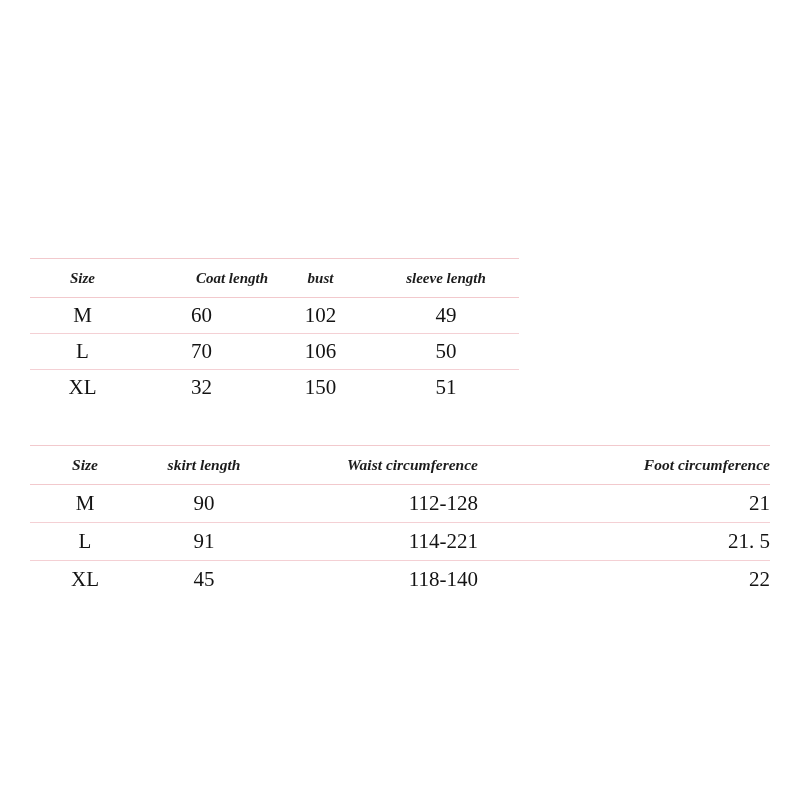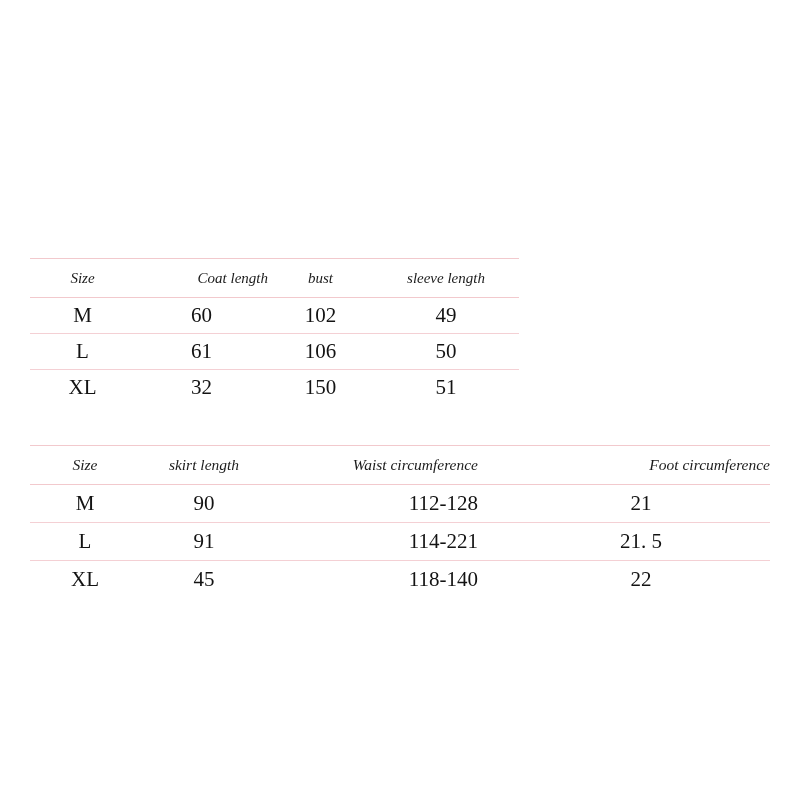--- a/index.html
+++ b/index.html
@@ -53,7 +53,7 @@
 
   .hdr-row th {
     font-style: italic;
-    font-weight: normal;
+    font-weight: bold;
     font-size: 15px;
     height: 38px;
     color: #1c1c1c;

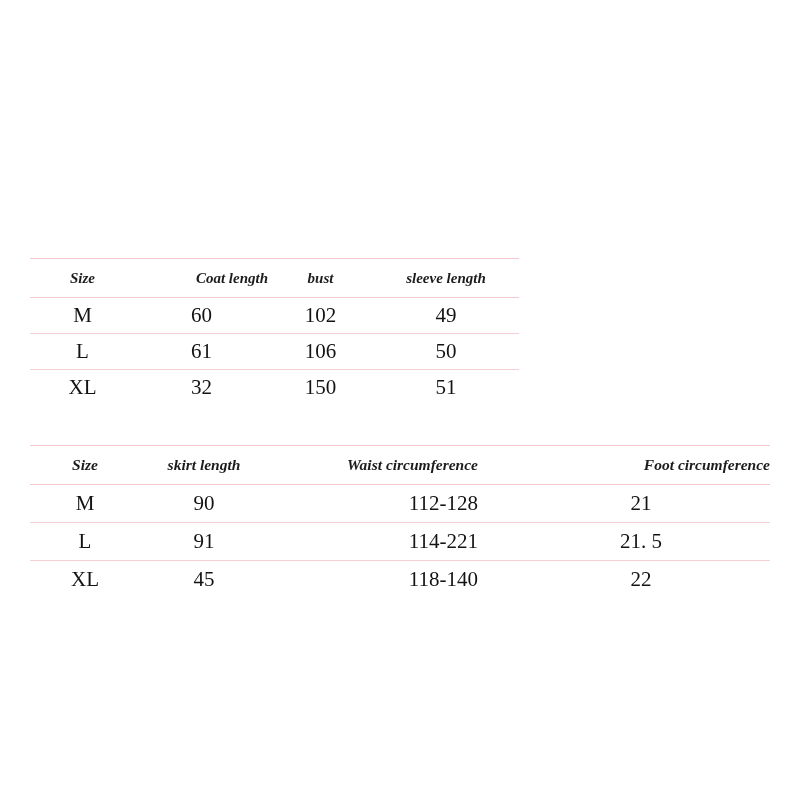--- a/index.html
+++ b/index.html
@@ -133,7 +133,7 @@
         </tr>
         <tr class="data-row">
           <td class="d1">L</td>
-          <td class="d2">61</td>
+          <td class="d2">70</td>
           <td class="d3">106</td>
           <td class="d4">50</td>
         </tr>

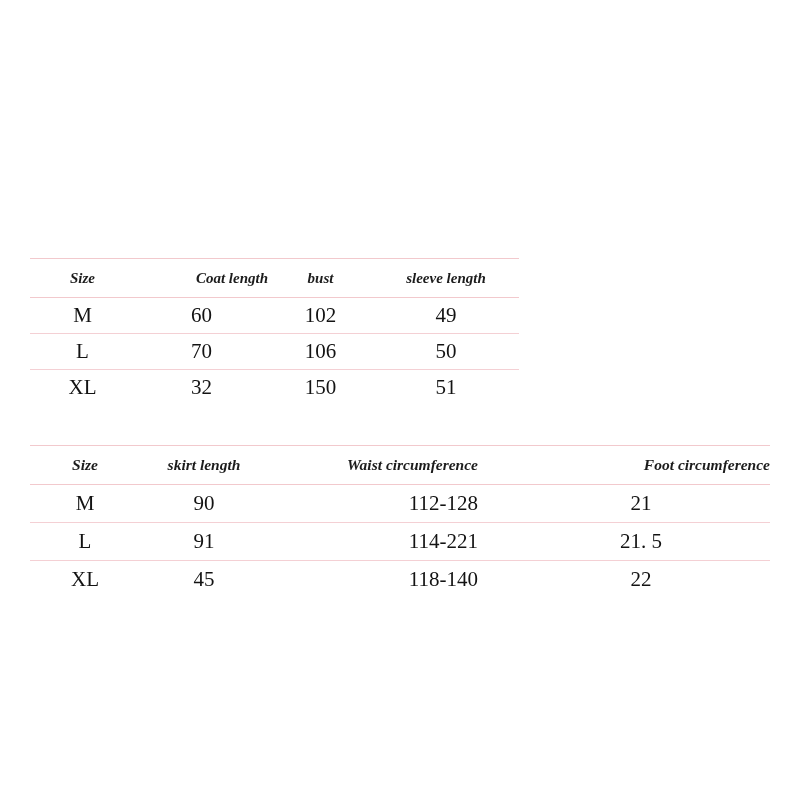--- a/index.html
+++ b/index.html
@@ -87,7 +87,7 @@
   .table-two .hdr-row th.h3,
   .table-two .hdr-row th.h4 { text-align: right; padding-left: 8px; }
   .table-two .data-row td.d3 { text-align: right; padding-left: 34px; }
-  .table-two .data-row td.d4 { text-align: center; padding-left: 34px; }
+  .table-two .data-row td.d4 { text-align: right; padding-left: 34px; }
 
   .table-one .hdr-row th.h2 { text-align: right; }
 

